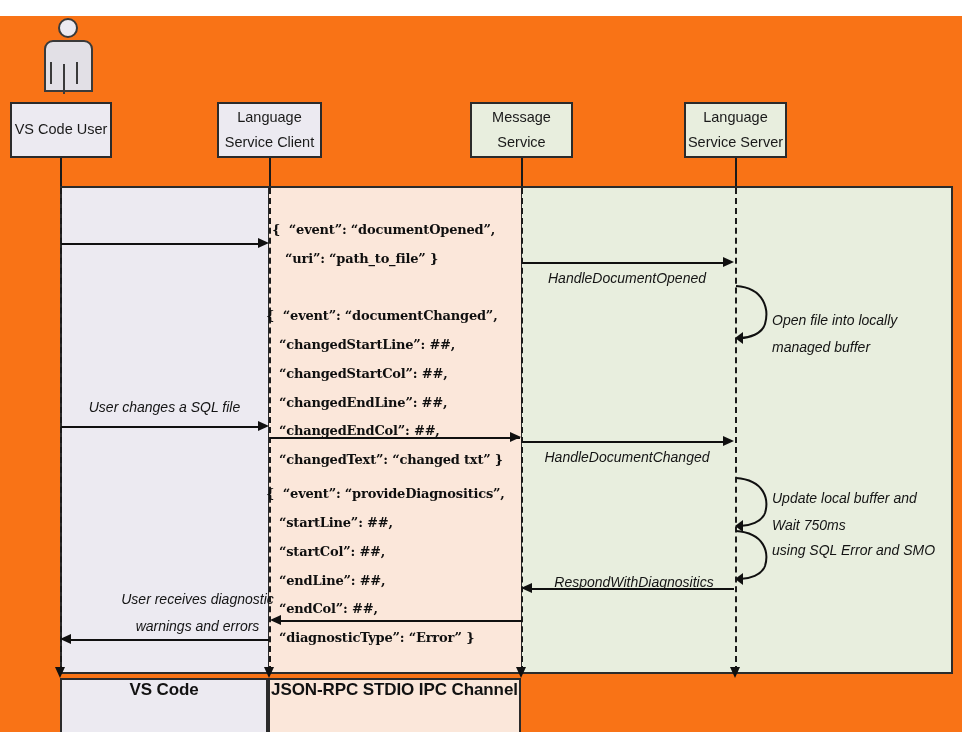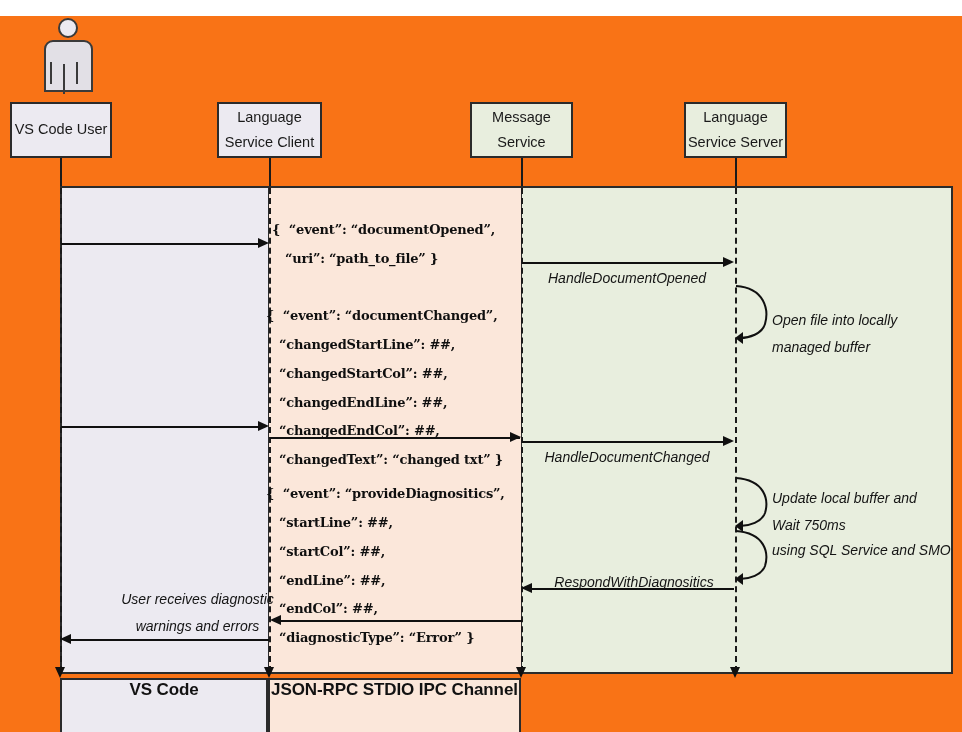--- a/index.html
+++ b/index.html
@@ -281,6 +281,7 @@
    “changedEndCol”: ##,
    “changedText”: “changed txt” }</div>
 
+  <div class="msg-label" style="left:60px; top:383px; width:209px;">User changes a SQL file</div>
   <div class="arrow-line" style="left:61px; top:410px; width:198px;"></div>
   <div class="arrowhead-r" style="left:258px; top:405px;"></div>
 

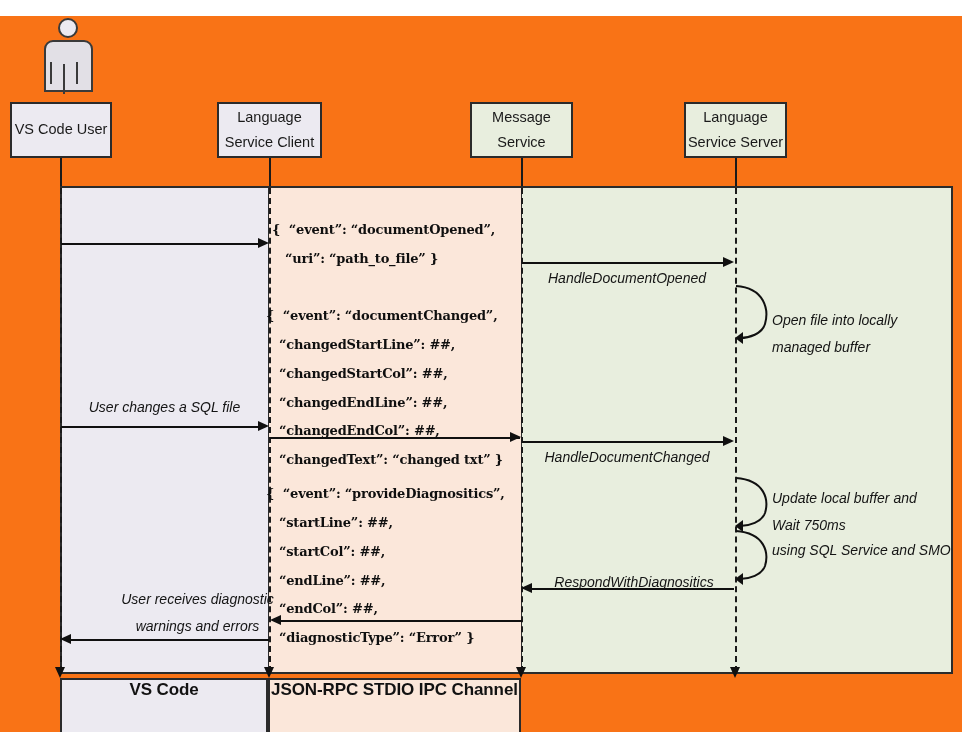--- a/index.html
+++ b/index.html
@@ -310,7 +310,7 @@
     </svg>
   </div>
   <div class="note-label" style="left:772px; top:521px;">
-    <div>using SQL Service and SMO</div>
+    <div>using SQL Error and SMO</div>
   </div>
 
   <div class="json-block" style="left:266px; top:464px;">{  “event”: “provideDiagnositics”,

